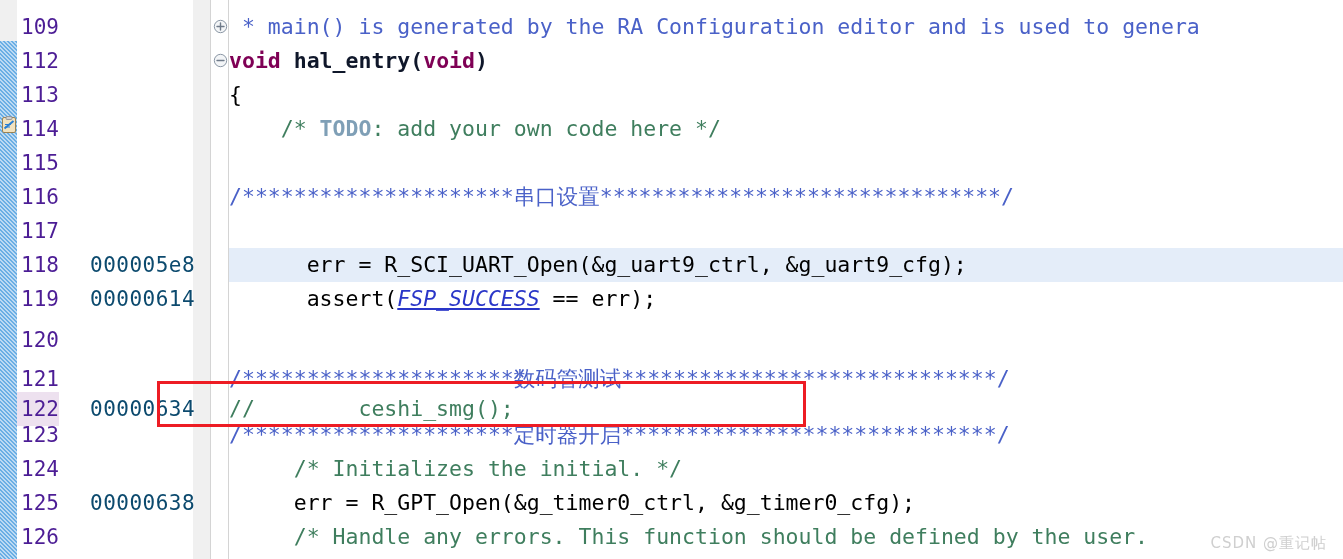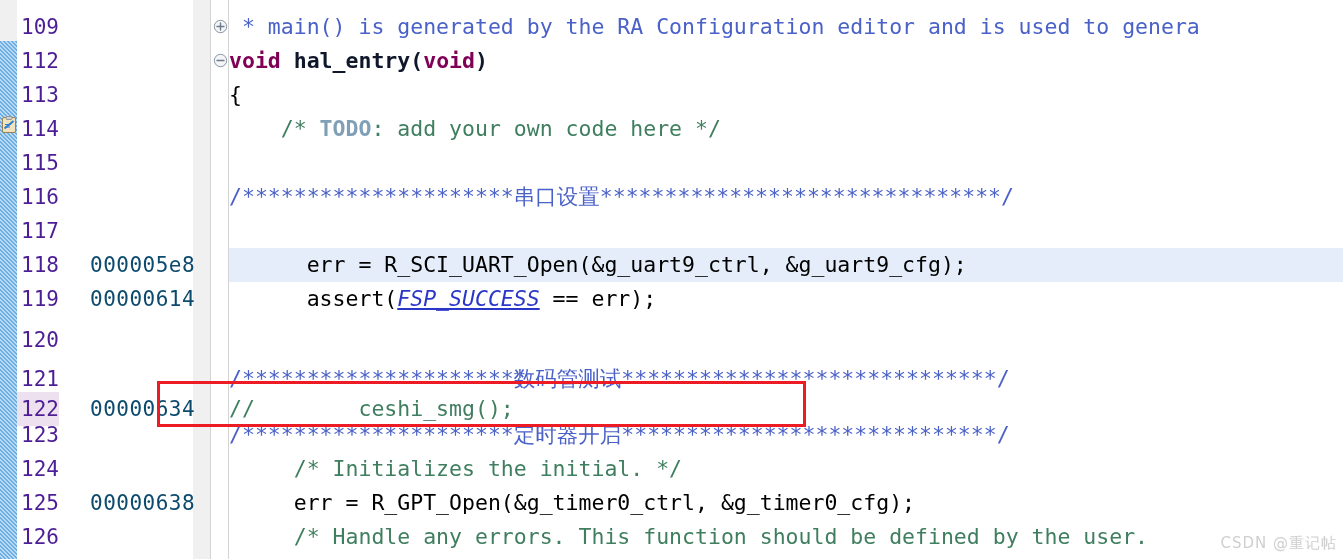--- a/index.html
+++ b/index.html
@@ -176,7 +176,7 @@
   
   .watermark {
     position: absolute;
-    right: 6px;
+    right: 16px;
     bottom: 6px;
     font-size: 15px;
     color: #cfcfcf;

